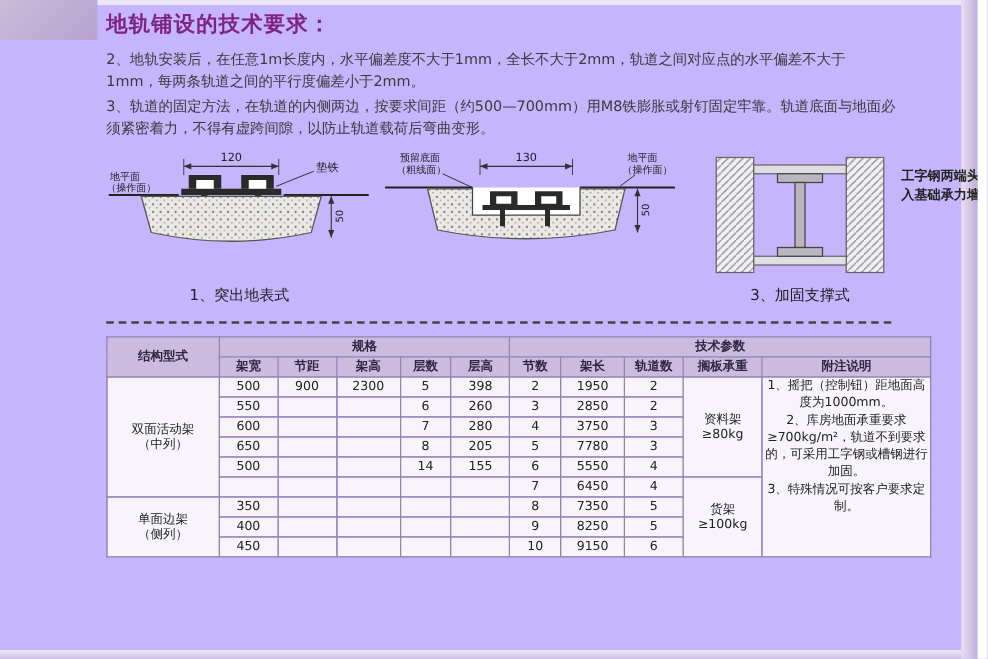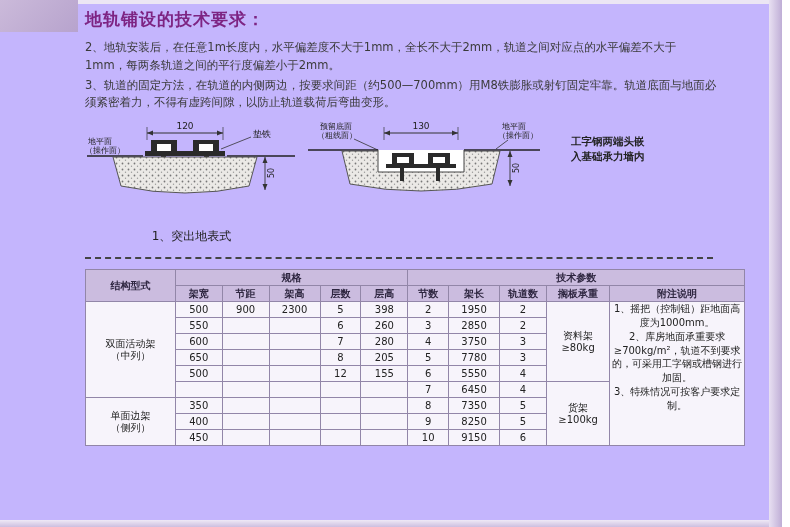--- a/index.html
+++ b/index.html
@@ -149,6 +149,27 @@
       </div>
 
       <div class="fig3wrap">
+        <div class="fig fig3">
+          <svg width="150" height="106" viewBox="0 0 150 106">
+            <defs>
+              <pattern id="hatch3" width="6" height="6" patternUnits="userSpaceOnUse">
+                <rect width="6" height="6" fill="#f2f0f4"></rect>
+                <path d="M0,6 L6,0" stroke="#888" stroke-width="1"></path>
+              </pattern>
+            </defs>
+
+            <rect x="8" y="6" width="30" height="92" fill="url(#hatch3)" stroke="#666" stroke-width="1"></rect>
+            <rect x="112" y="6" width="30" height="92" fill="url(#hatch3)" stroke="#666" stroke-width="1"></rect>
+
+            <rect x="38" y="12" width="74" height="7" fill="#e0dde4" stroke="#666" stroke-width="1"></rect>
+            <rect x="38" y="85" width="74" height="7" fill="#e0dde4" stroke="#666" stroke-width="1"></rect>
+
+            <rect x="57" y="19" width="36" height="7" fill="#b9b6bf" stroke="#444" stroke-width="1"></rect>
+            <rect x="71" y="26" width="8" height="52" fill="#b9b6bf" stroke="#444" stroke-width="1"></rect>
+            <rect x="57" y="78" width="36" height="7" fill="#b9b6bf" stroke="#444" stroke-width="1"></rect>
+          </svg>
+          <div class="caption">3、加固支撑式</div>
+        </div>
         <div class="fig3note">工字钢两端头嵌入基础承力墙内</div>
       </div>
     </div>

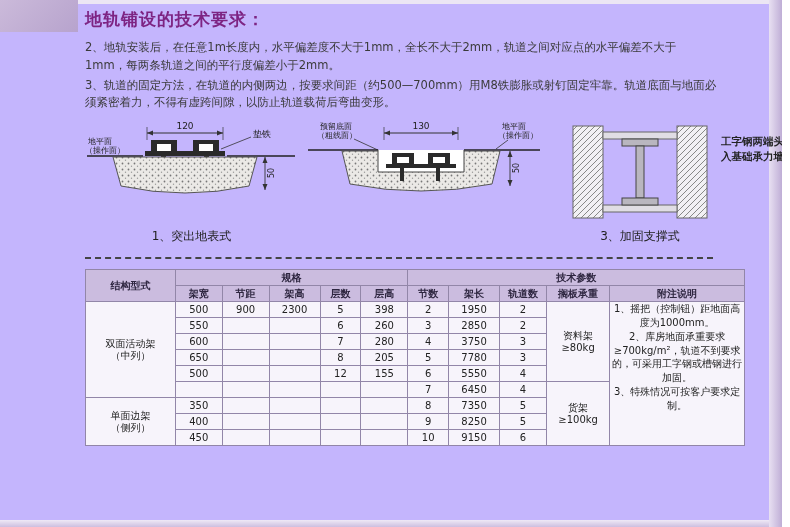--- a/index.html
+++ b/index.html
@@ -267,7 +267,7 @@
           <td>500</td>
           <td></td>
           <td></td>
-          <td>12</td>
+          <td>14</td>
           <td>155</td>
           <td>6</td>
           <td>5550</td>

